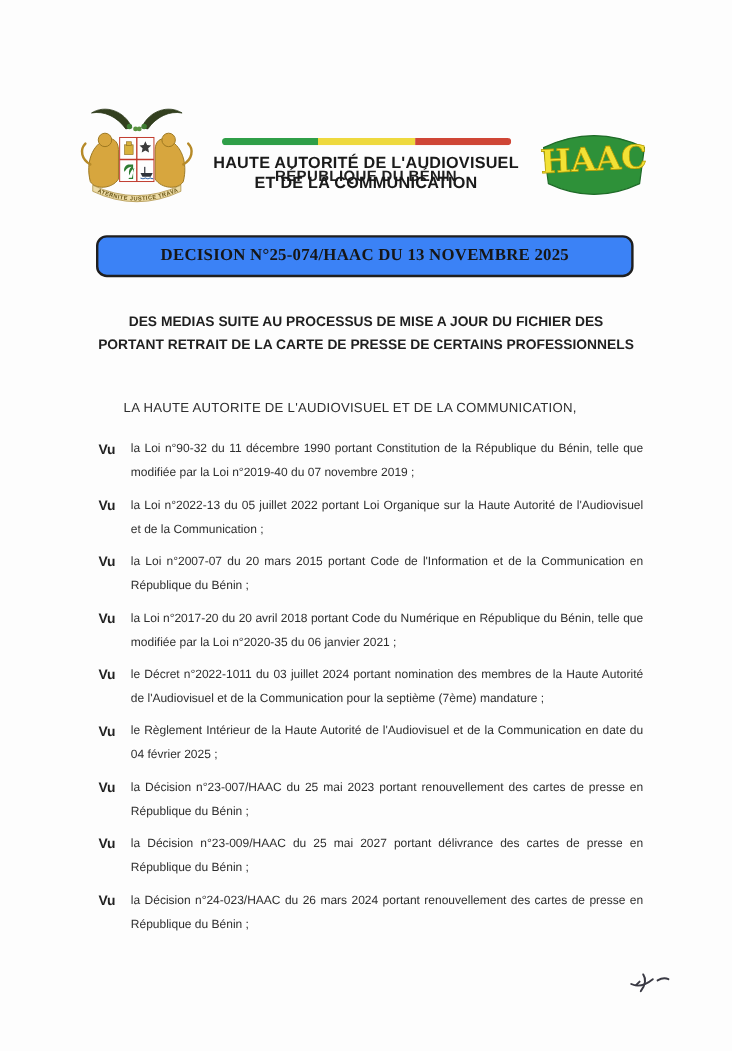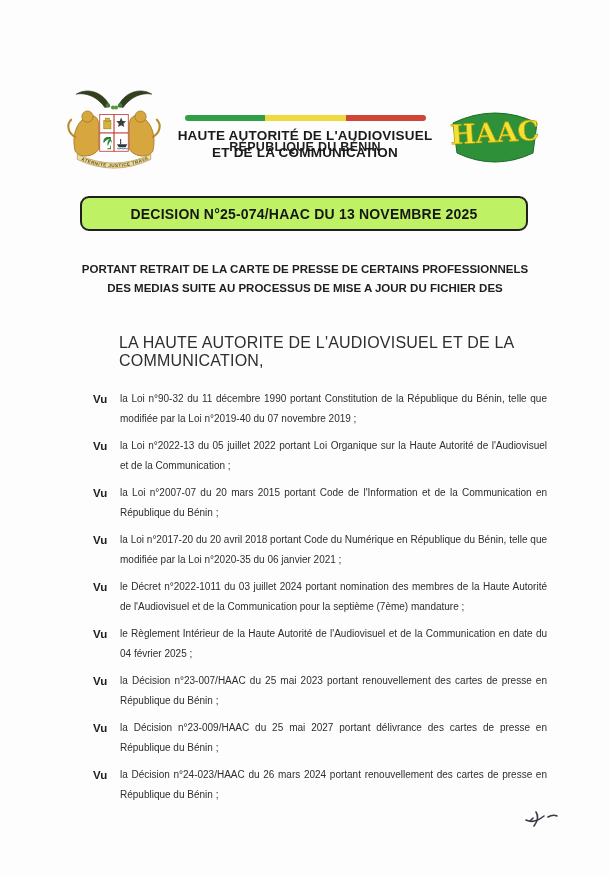--- a/index.html
+++ b/index.html
@@ -28,7 +28,7 @@
   .decision-box{
     position:absolute;left:80px;top:196px;width:444px;height:31px;
     border:2px solid #1f1f1f;border-radius:9px;
-    display:flex;align-items:center;justify-content:center;background:#bef264;
+    display:flex;align-items:center;justify-content:center;background:#3b82f6;font-family:Liberation Serif, serif;
   }
   .decision-title{font-weight:bold;font-size:14px;color:#161616;letter-spacing:.2px;}
   

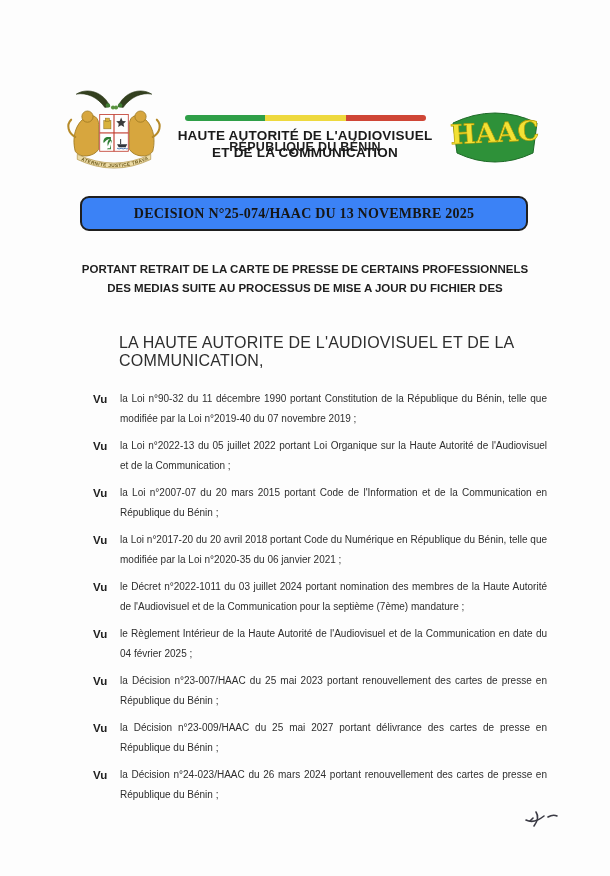--- a/index.html
+++ b/index.html
@@ -125,8 +125,8 @@
   </div>
 
   <div class="subject">
+    <div>DES MEDIAS SUITE AU PROCESSUS DE MISE A JOUR DU FICHIER DES</div>
     <div>PORTANT RETRAIT DE LA CARTE DE PRESSE DE CERTAINS PROFESSIONNELS</div>
-    <div>DES MEDIAS SUITE AU PROCESSUS DE MISE A JOUR DU FICHIER DES</div>
   </div>
 
   <div class="issuer">LA HAUTE AUTORITE DE L'AUDIOVISUEL ET DE LA COMMUNICATION,</div>

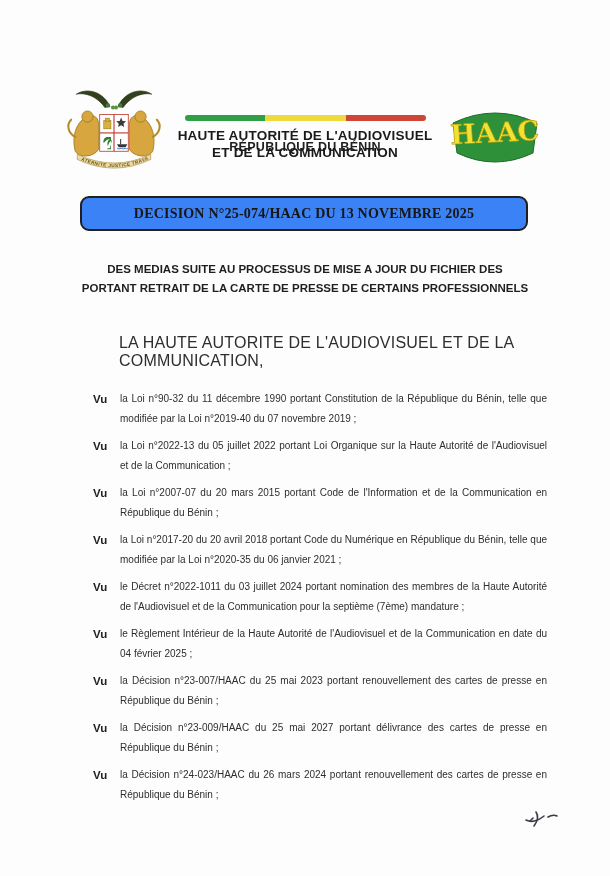--- a/index.html
+++ b/index.html
@@ -37,8 +37,8 @@
     font-weight:bold;font-size:11.5px;line-height:19px;color:#1f1f1f;
   }
   .issuer{
-    position:absolute;left:119px;top:334px;width:450px;
-    font-size:16px;color:#2e2e2e;letter-spacing:.2px;
+    position:absolute;left:103px;top:334px;width:450px;
+    font-size:11px;color:#2e2e2e;letter-spacing:.2px;
   }
   .visas{position:absolute;left:93px;top:365px;width:454px;margin-top:24px;}
   .visa{display:flex;margin-bottom:7px;}

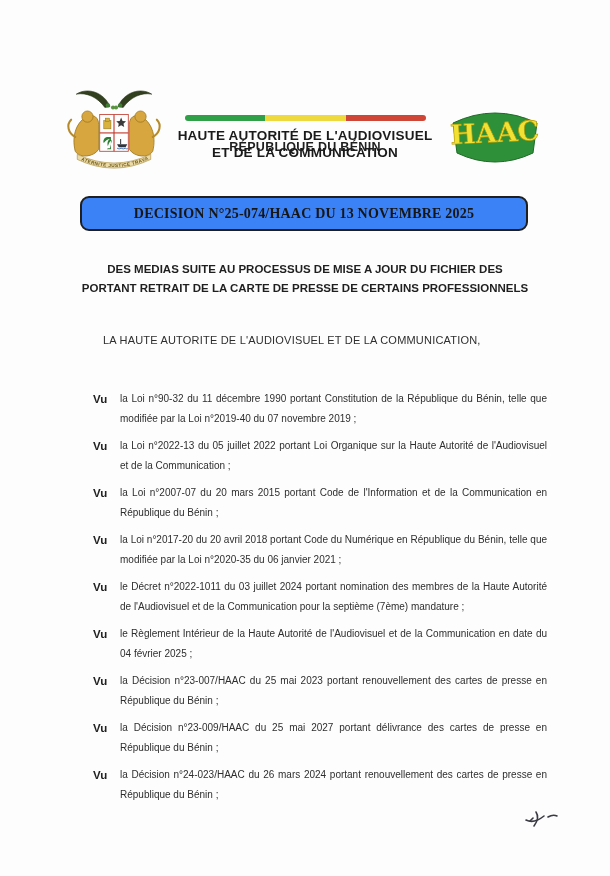--- a/index.html
+++ b/index.html
@@ -40,7 +40,7 @@
     position:absolute;left:103px;top:334px;width:450px;
     font-size:11px;color:#2e2e2e;letter-spacing:.2px;
   }
-  .visas{position:absolute;left:93px;top:365px;width:454px;margin-top:24px;}
+  .visas{position:absolute;left:82px;top:365px;width:454px;}
   .visa{display:flex;margin-bottom:7px;}
   .visa .vu{
     font-weight:bold;width:27px;flex:none;

